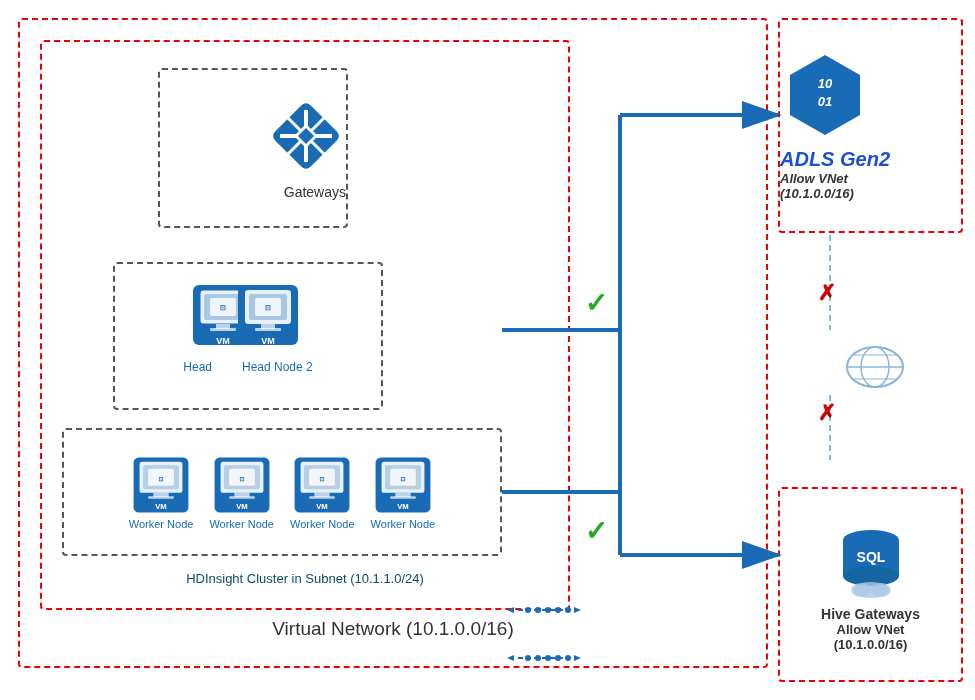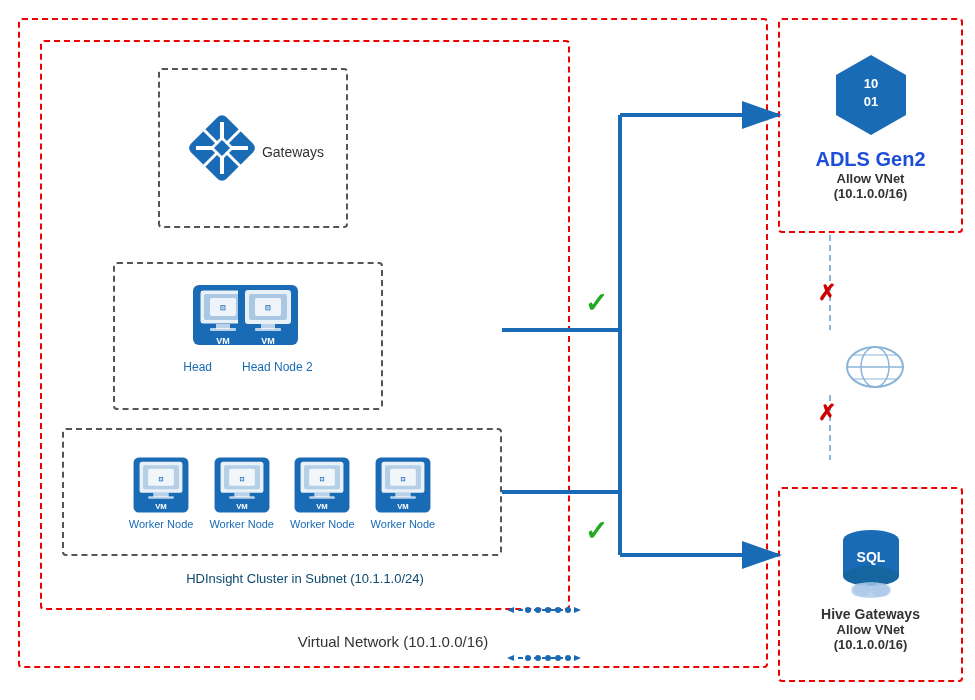--- a/index.html
+++ b/index.html
@@ -280,7 +280,7 @@
     </div>
   </div>
 
-  <div class="adls-box" style="position:absolute; right:12px; top:18px; width:185px; height:215px; border:2px dashed #e00; border-radius:4px; display:flex; flex-direction:column; align-items:center; justify-content:center;">
+  <div class="adls-box" style="position:absolute; right:12px; top:18px; width:185px; height:215px; border:2px dashed #e00; border-radius:4px; display:flex; flex-direction:column; align-items:flex-start; justify-content:center;font-style:italic;">
 
     <svg width="90" height="90" viewBox="0 0 90 90">
 

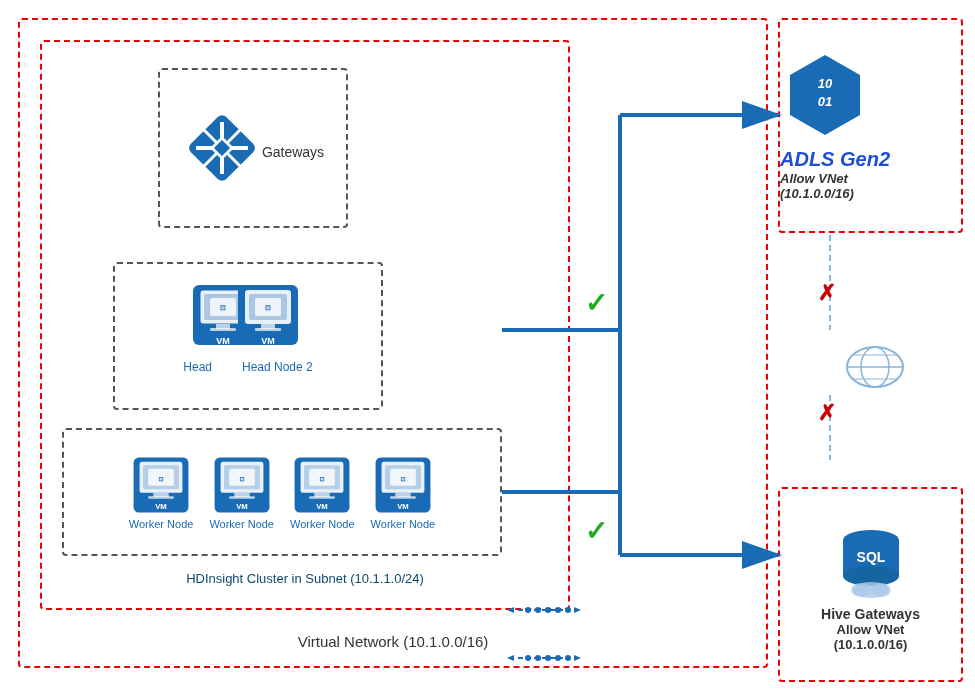--- a/index.html
+++ b/index.html
@@ -68,7 +68,8 @@
       border: 2px dashed #555;
       border-radius: 4px;
       display: flex;
-      align-items: center;
+      flex-direction: column;
+      align-items: flex-end;
       justify-content: center;
     }
     .gateways-label {

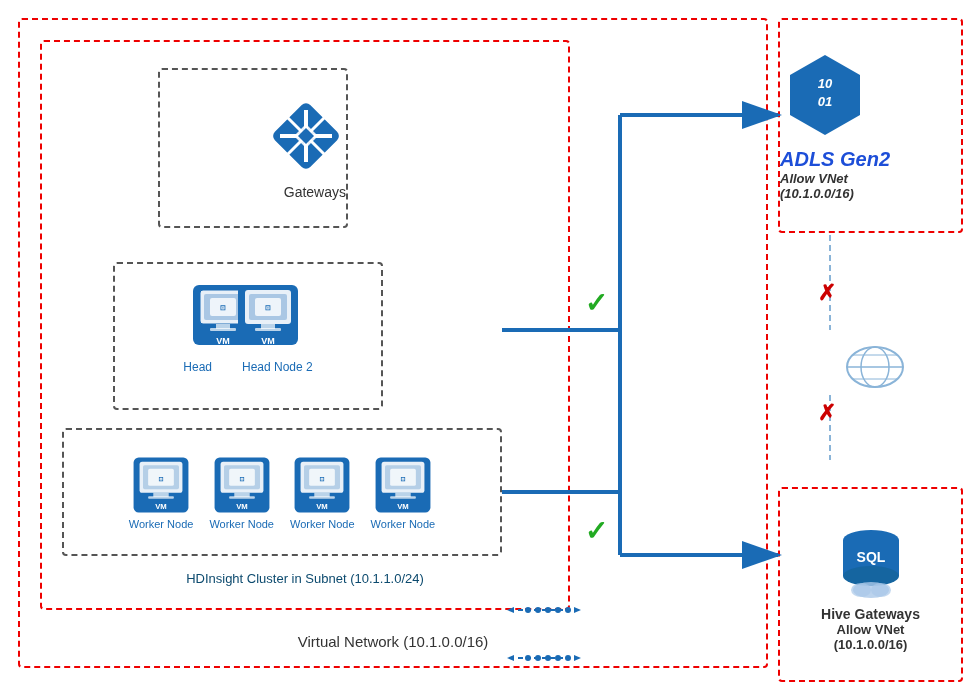--- a/index.html
+++ b/index.html
@@ -30,10 +30,10 @@
     }
     .vnet-label {
       position: absolute;
-      bottom: 16px;
+      bottom: 26px;
       left: 50%;
       transform: translateX(-50%);
-      font-size: 15px;
+      font-size: 19px;
       color: #333;
       white-space: nowrap;
     }

